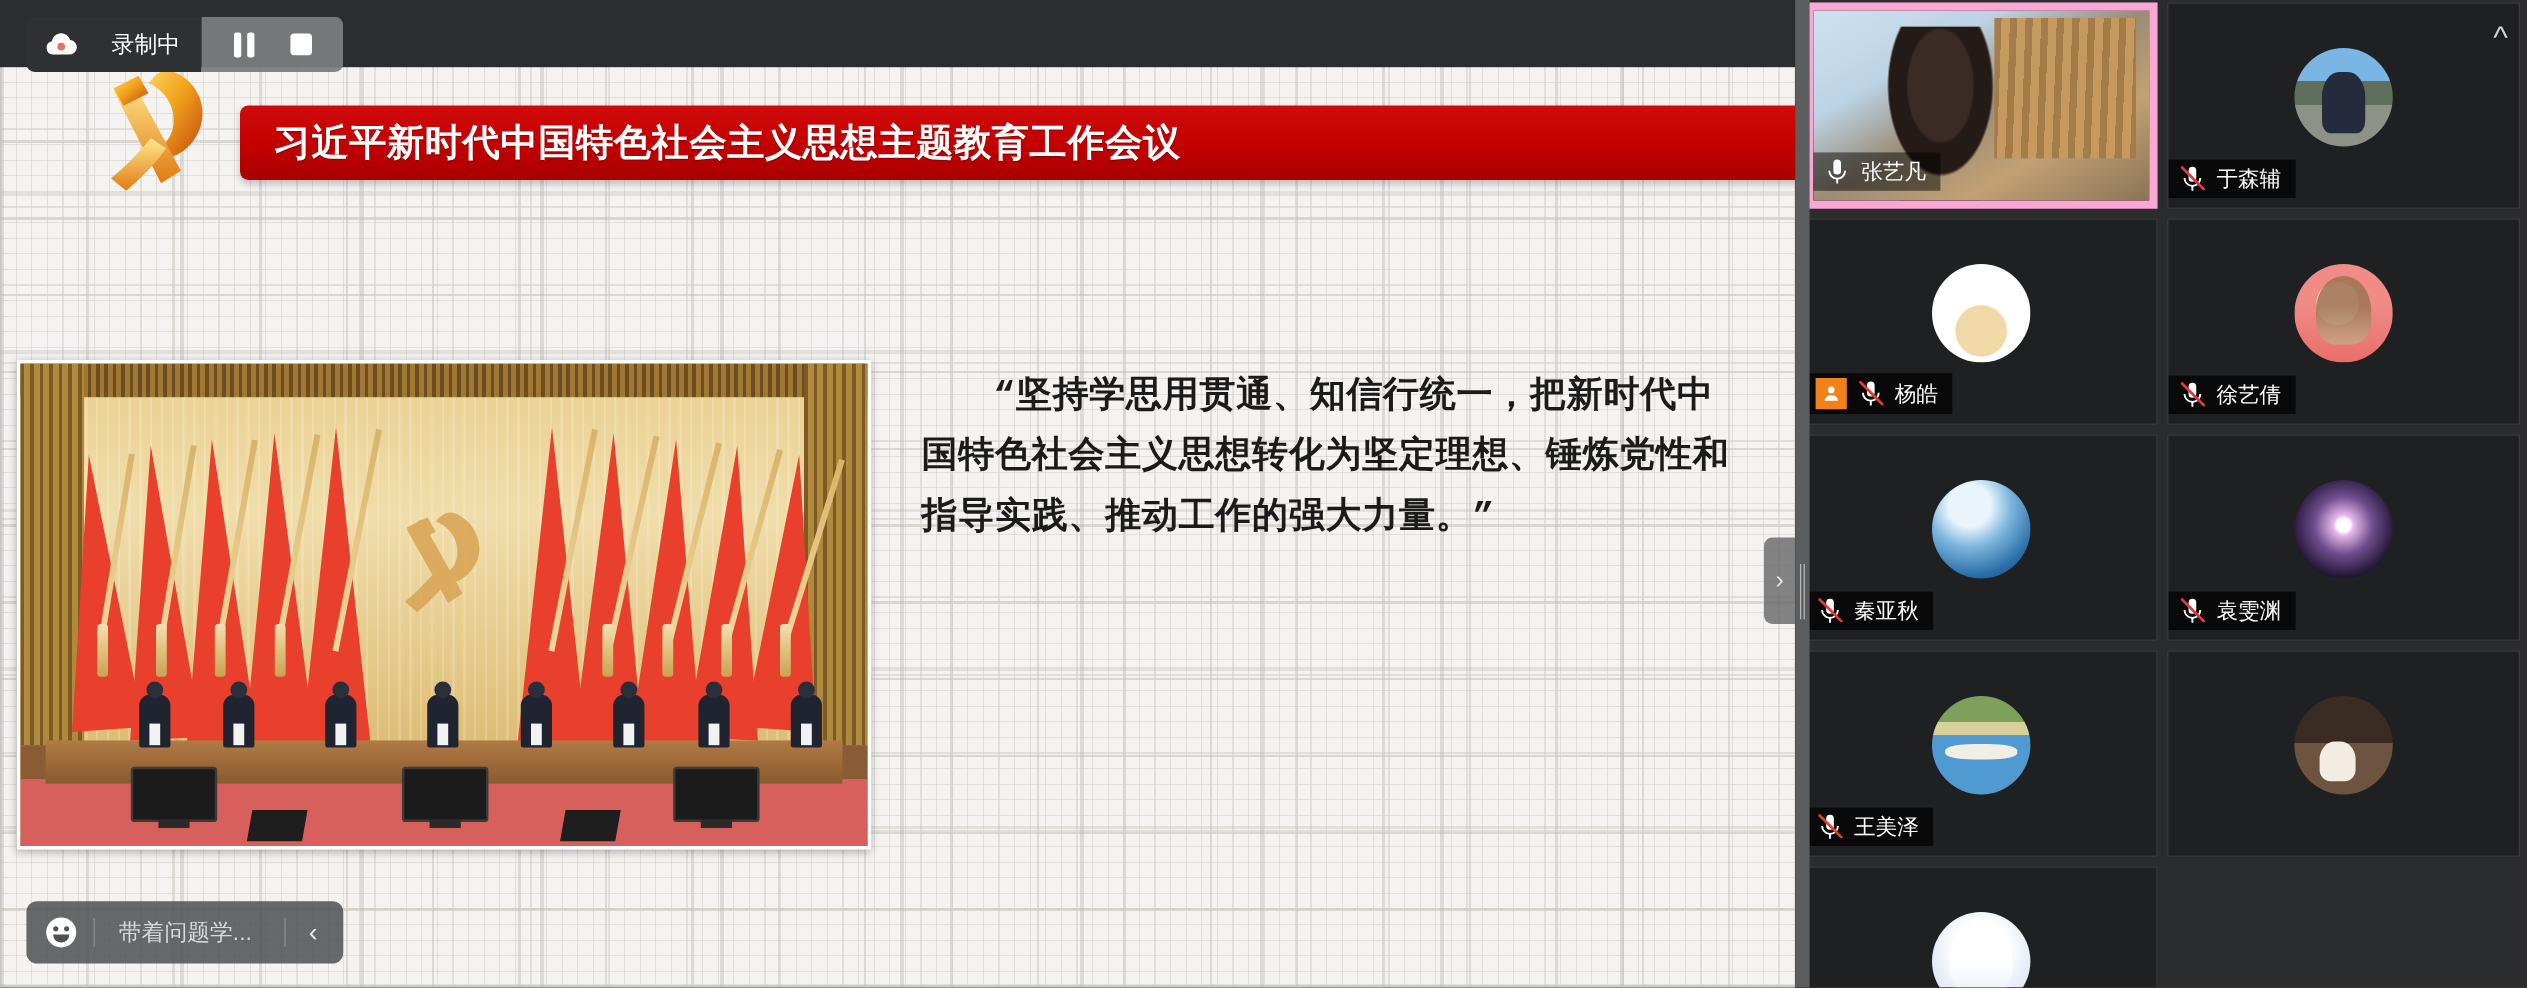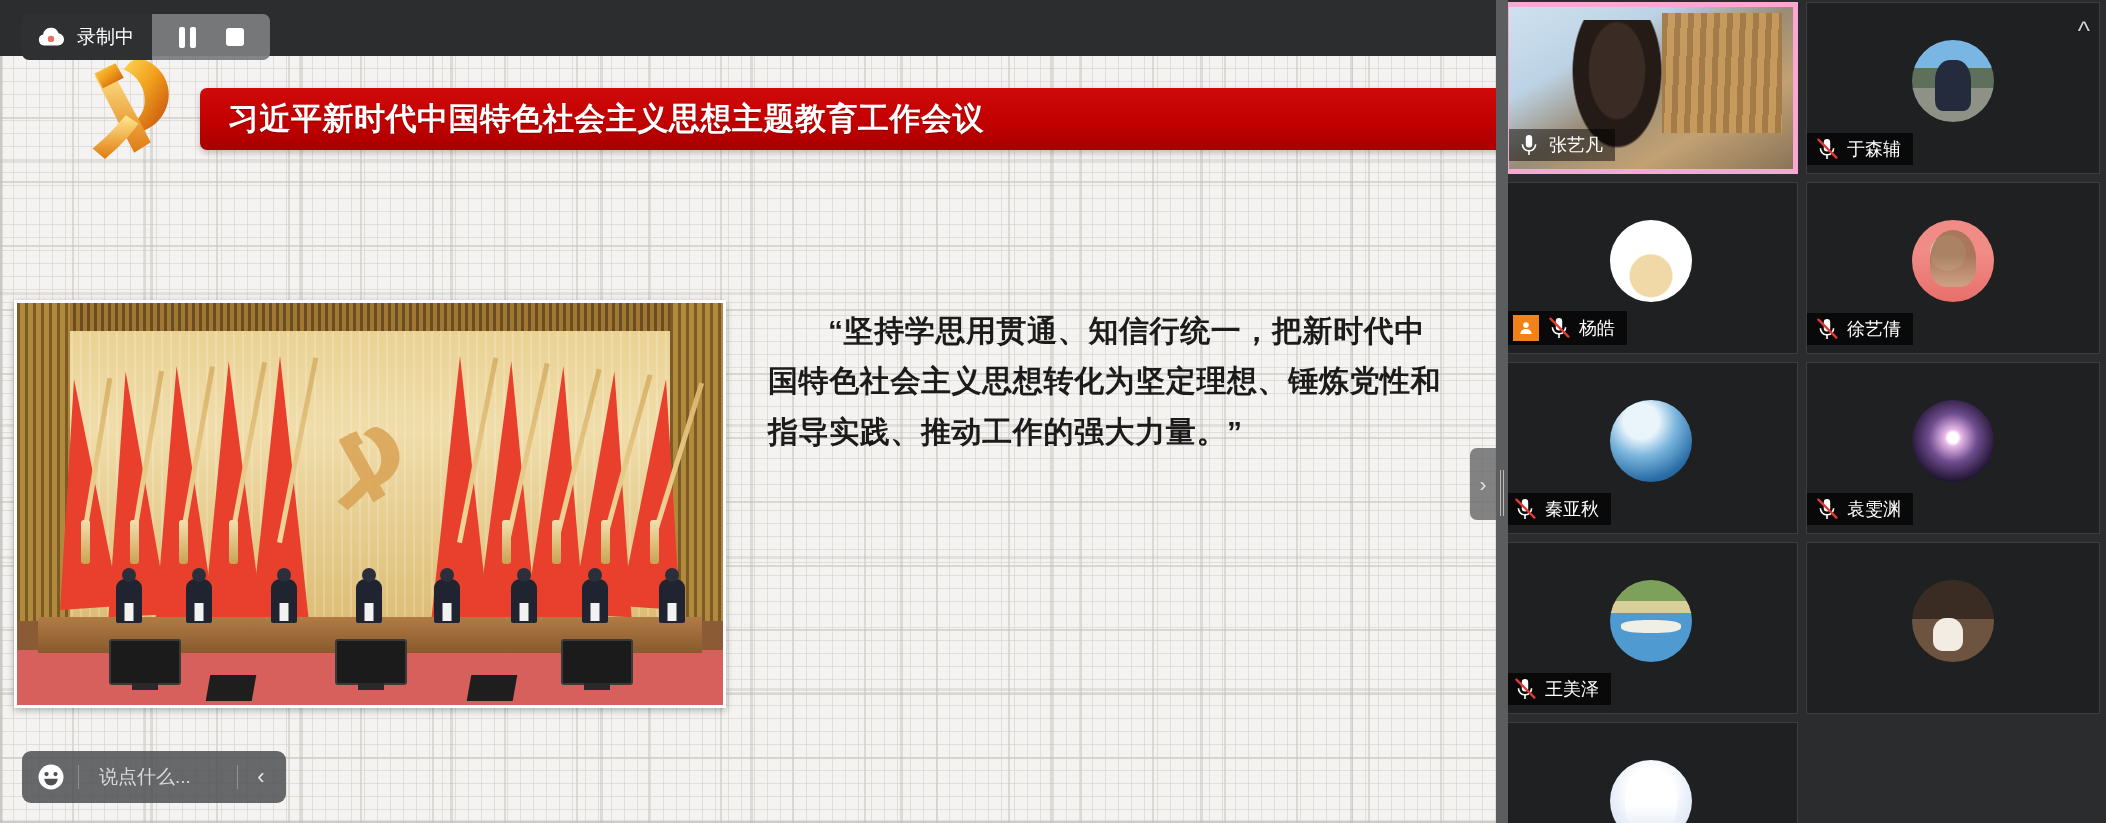--- a/index.html
+++ b/index.html
@@ -238,7 +238,7 @@
   .rec-left {
     background: #2e3032;
     display: flex; align-items: center;
-    padding: 0 18px 0 14px; gap: 11px;
+    padding: 0 18px 0 14px; gap: 27px;
   }
   .rec-label { color: #fff; font-size: 19px; white-space: nowrap; }
   .rec-right {

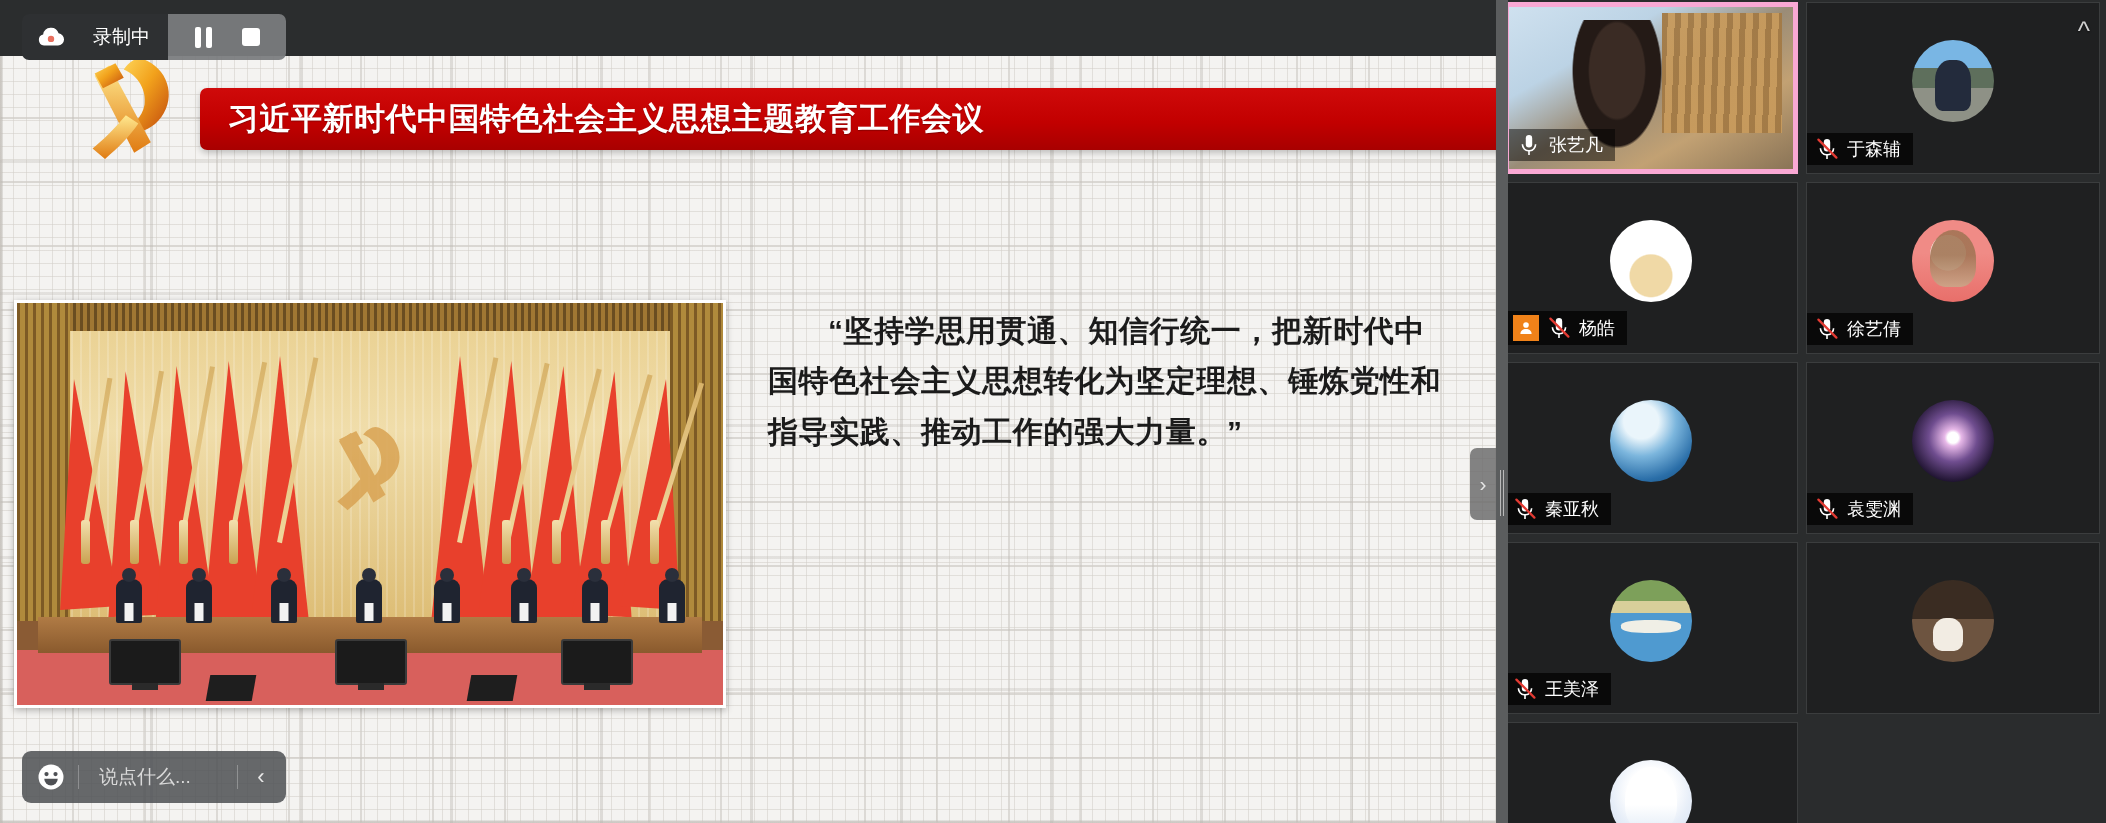--- a/index.html
+++ b/index.html
@@ -280,7 +280,7 @@
     overflow: hidden;
     cursor: pointer;
   }
-  .tile.active { border: 5px solid #f9a8d4; background: #000; }
+  .tile.active { border: 7px solid #f9a8d4; background: #000; }
 
   .tile-video {
     position: absolute; inset: 0;

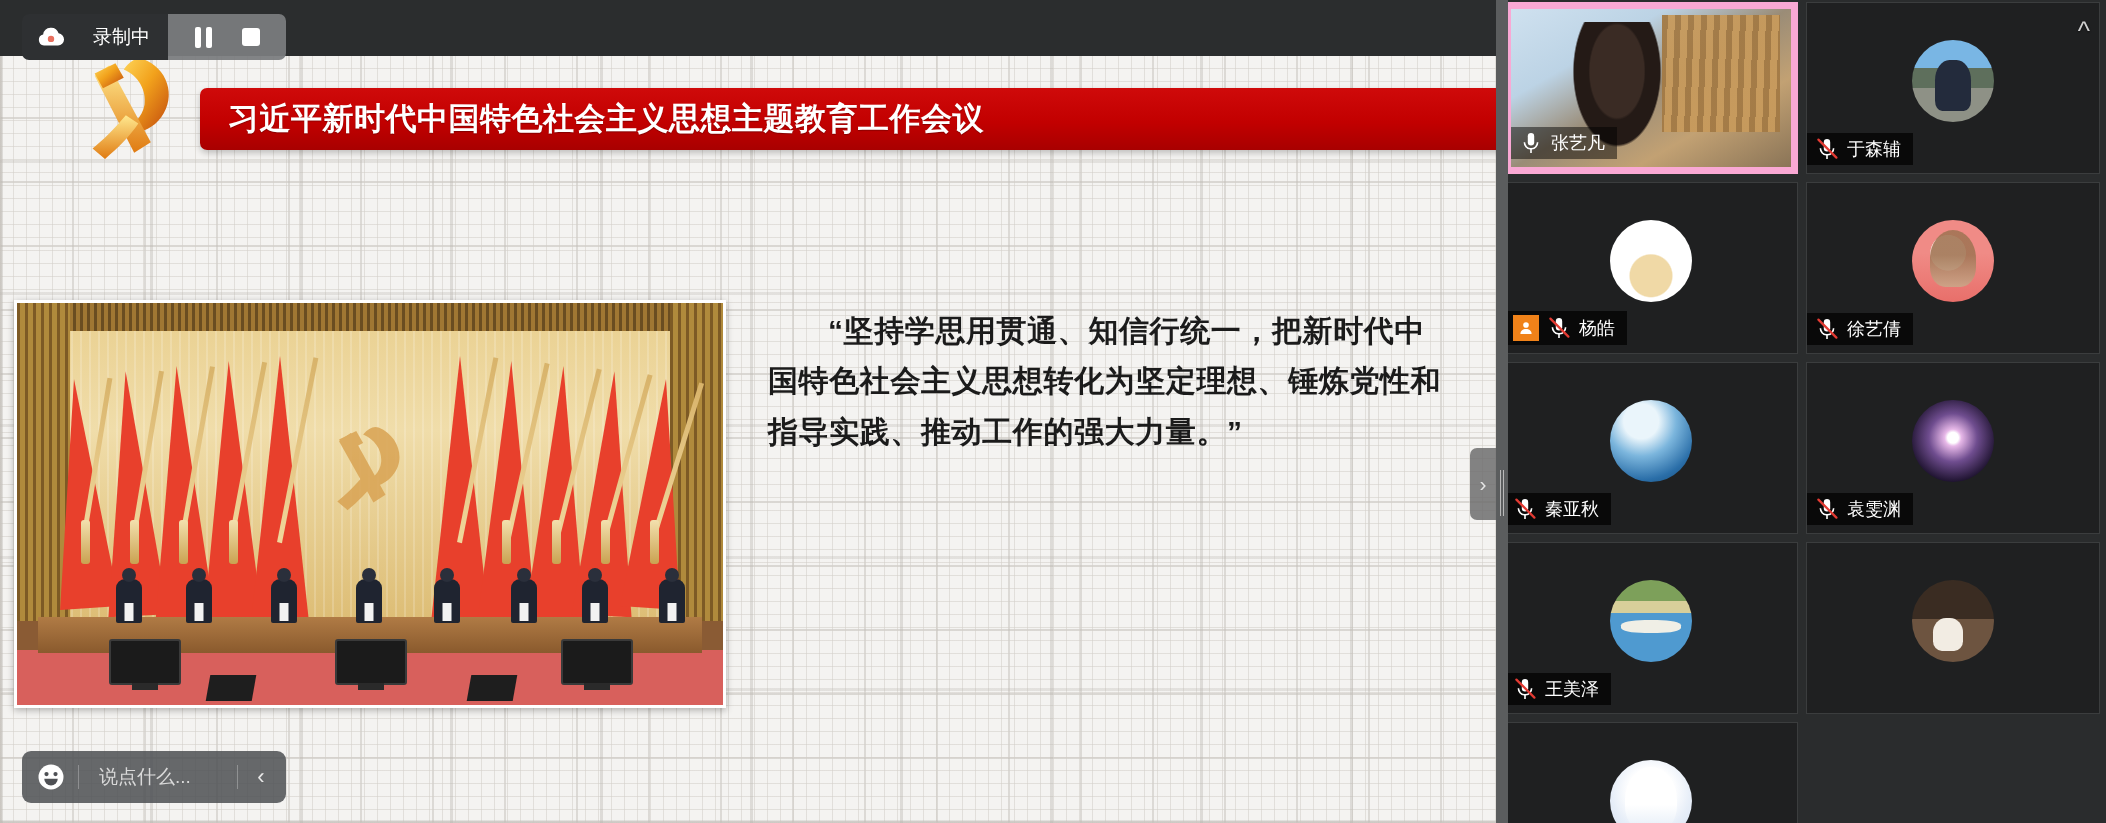--- a/index.html
+++ b/index.html
@@ -186,7 +186,7 @@
     font-weight: 600;
     letter-spacing: .6px;
     margin-bottom: 30px;
-    font-family: Liberation Sans, sans-serif;
+    font-family: Liberation Mono, monospace;
   }
 
   

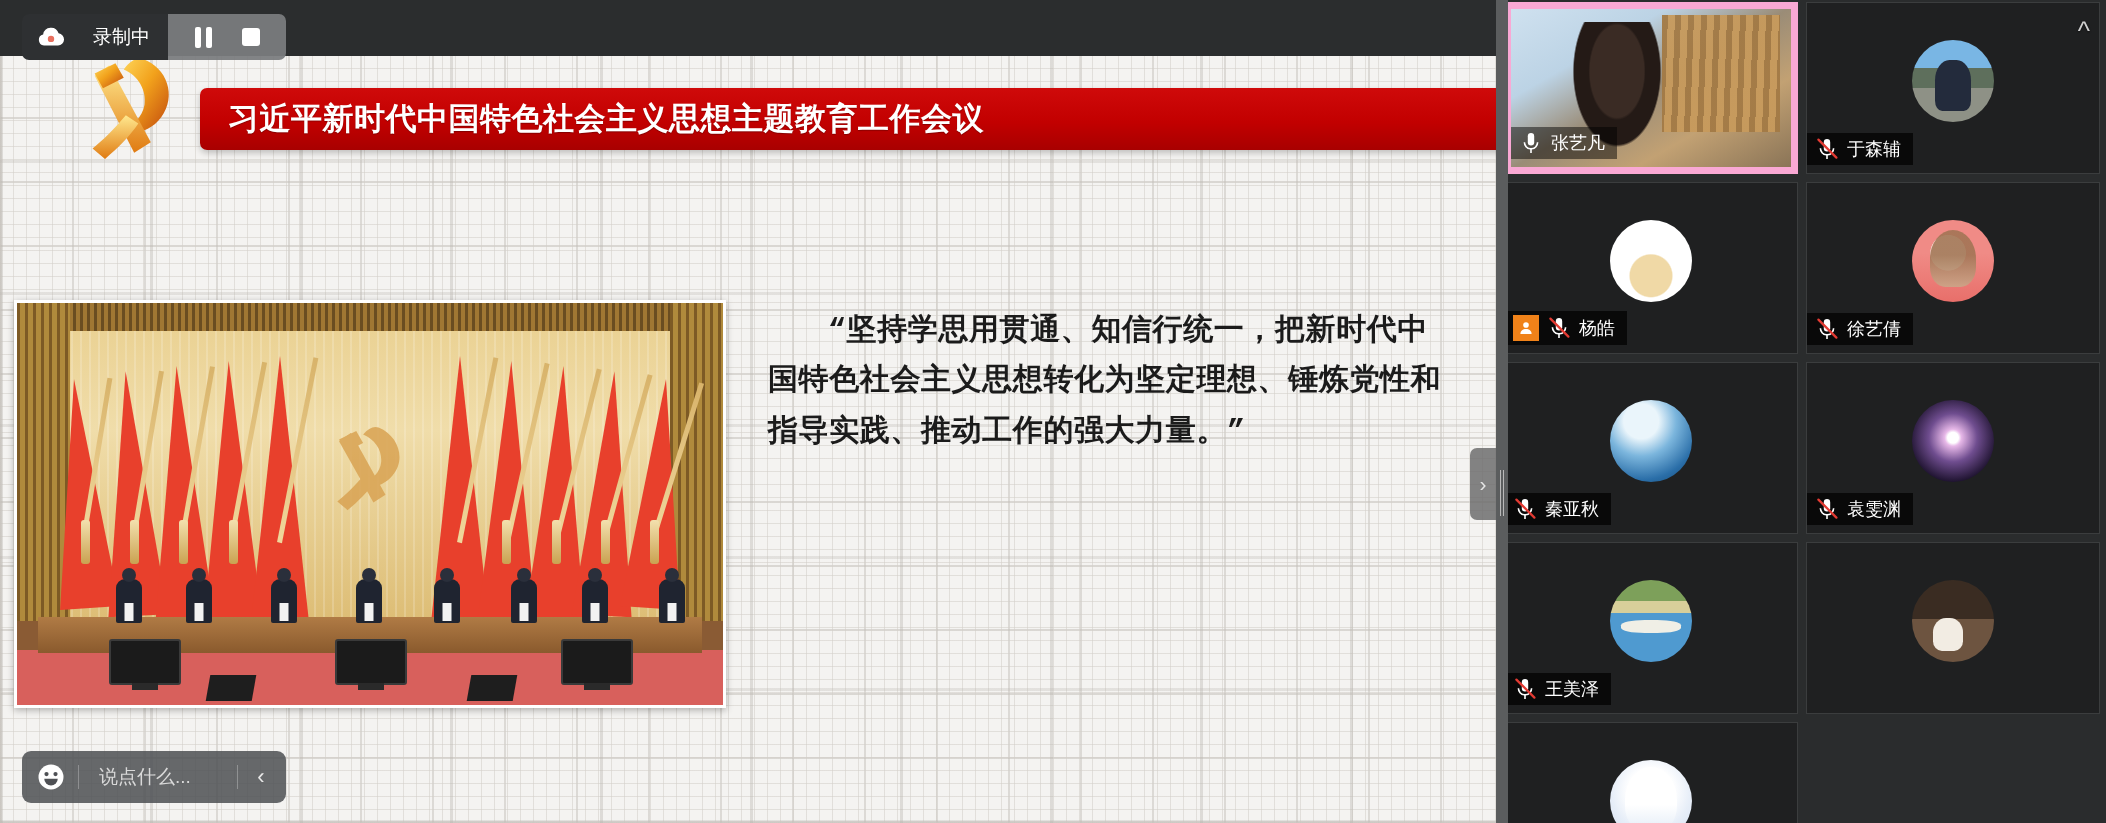--- a/index.html
+++ b/index.html
@@ -461,7 +461,7 @@
         </svg>
       </div>
       <div class="divider"></div>
-      <div class="composer-placeholder">说点什么...</div>
+      <div class="composer-placeholder">带着问题学...</div>
       <div class="divider"></div>
       <div class="collapse-chat">‹</div>
     </div>

